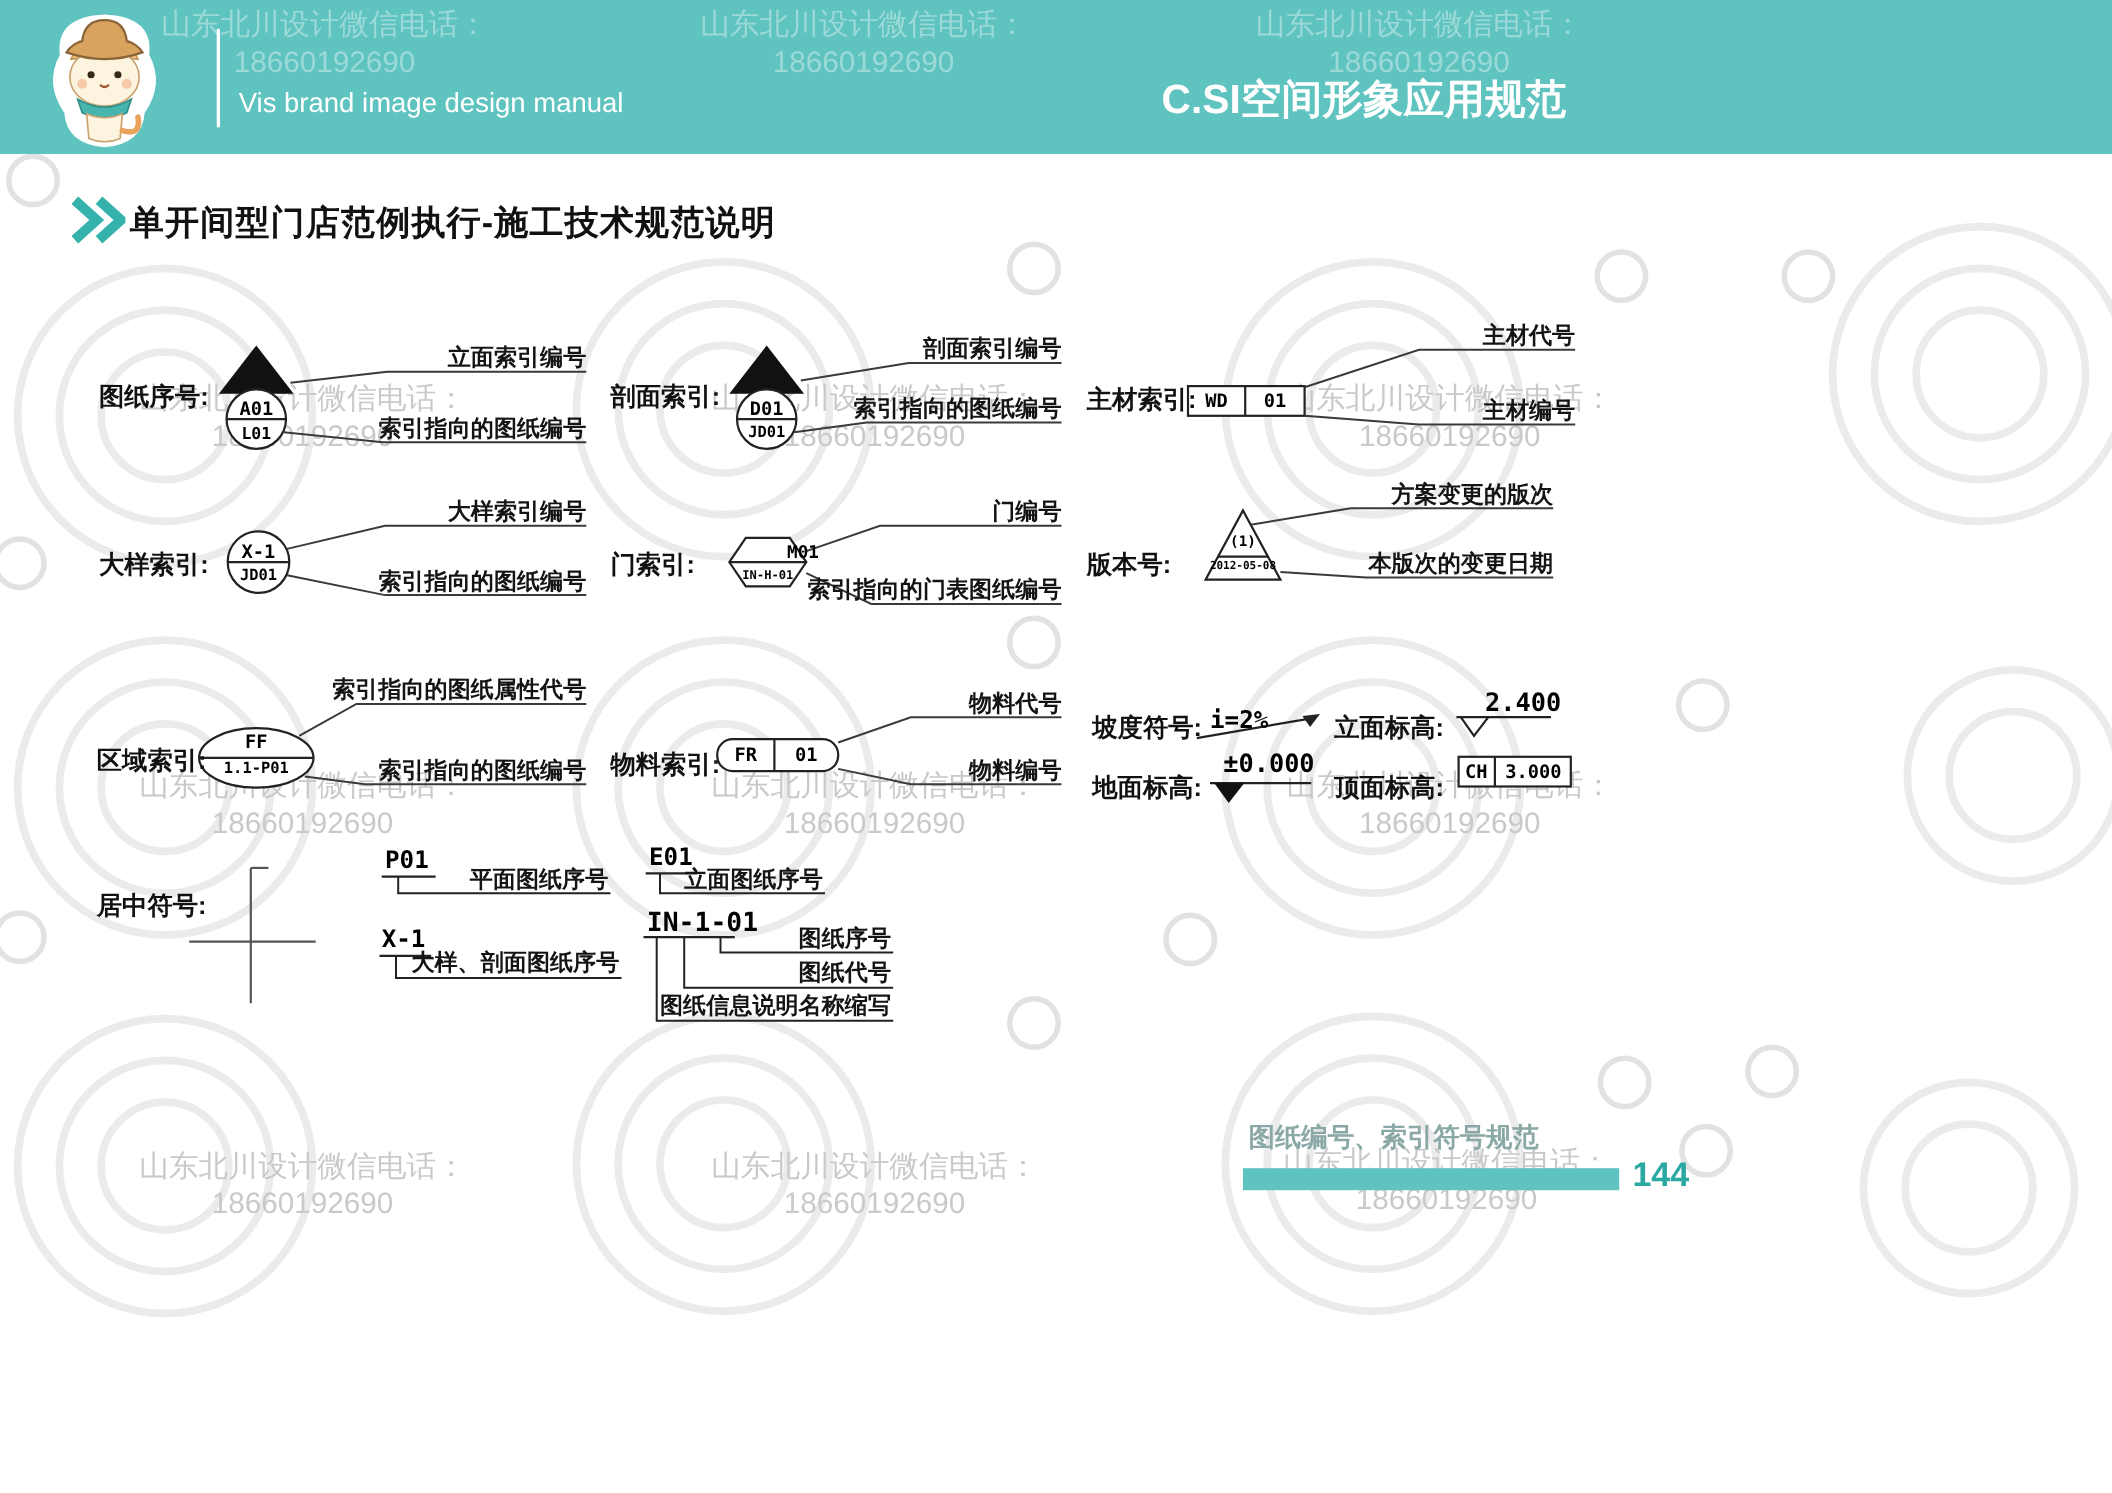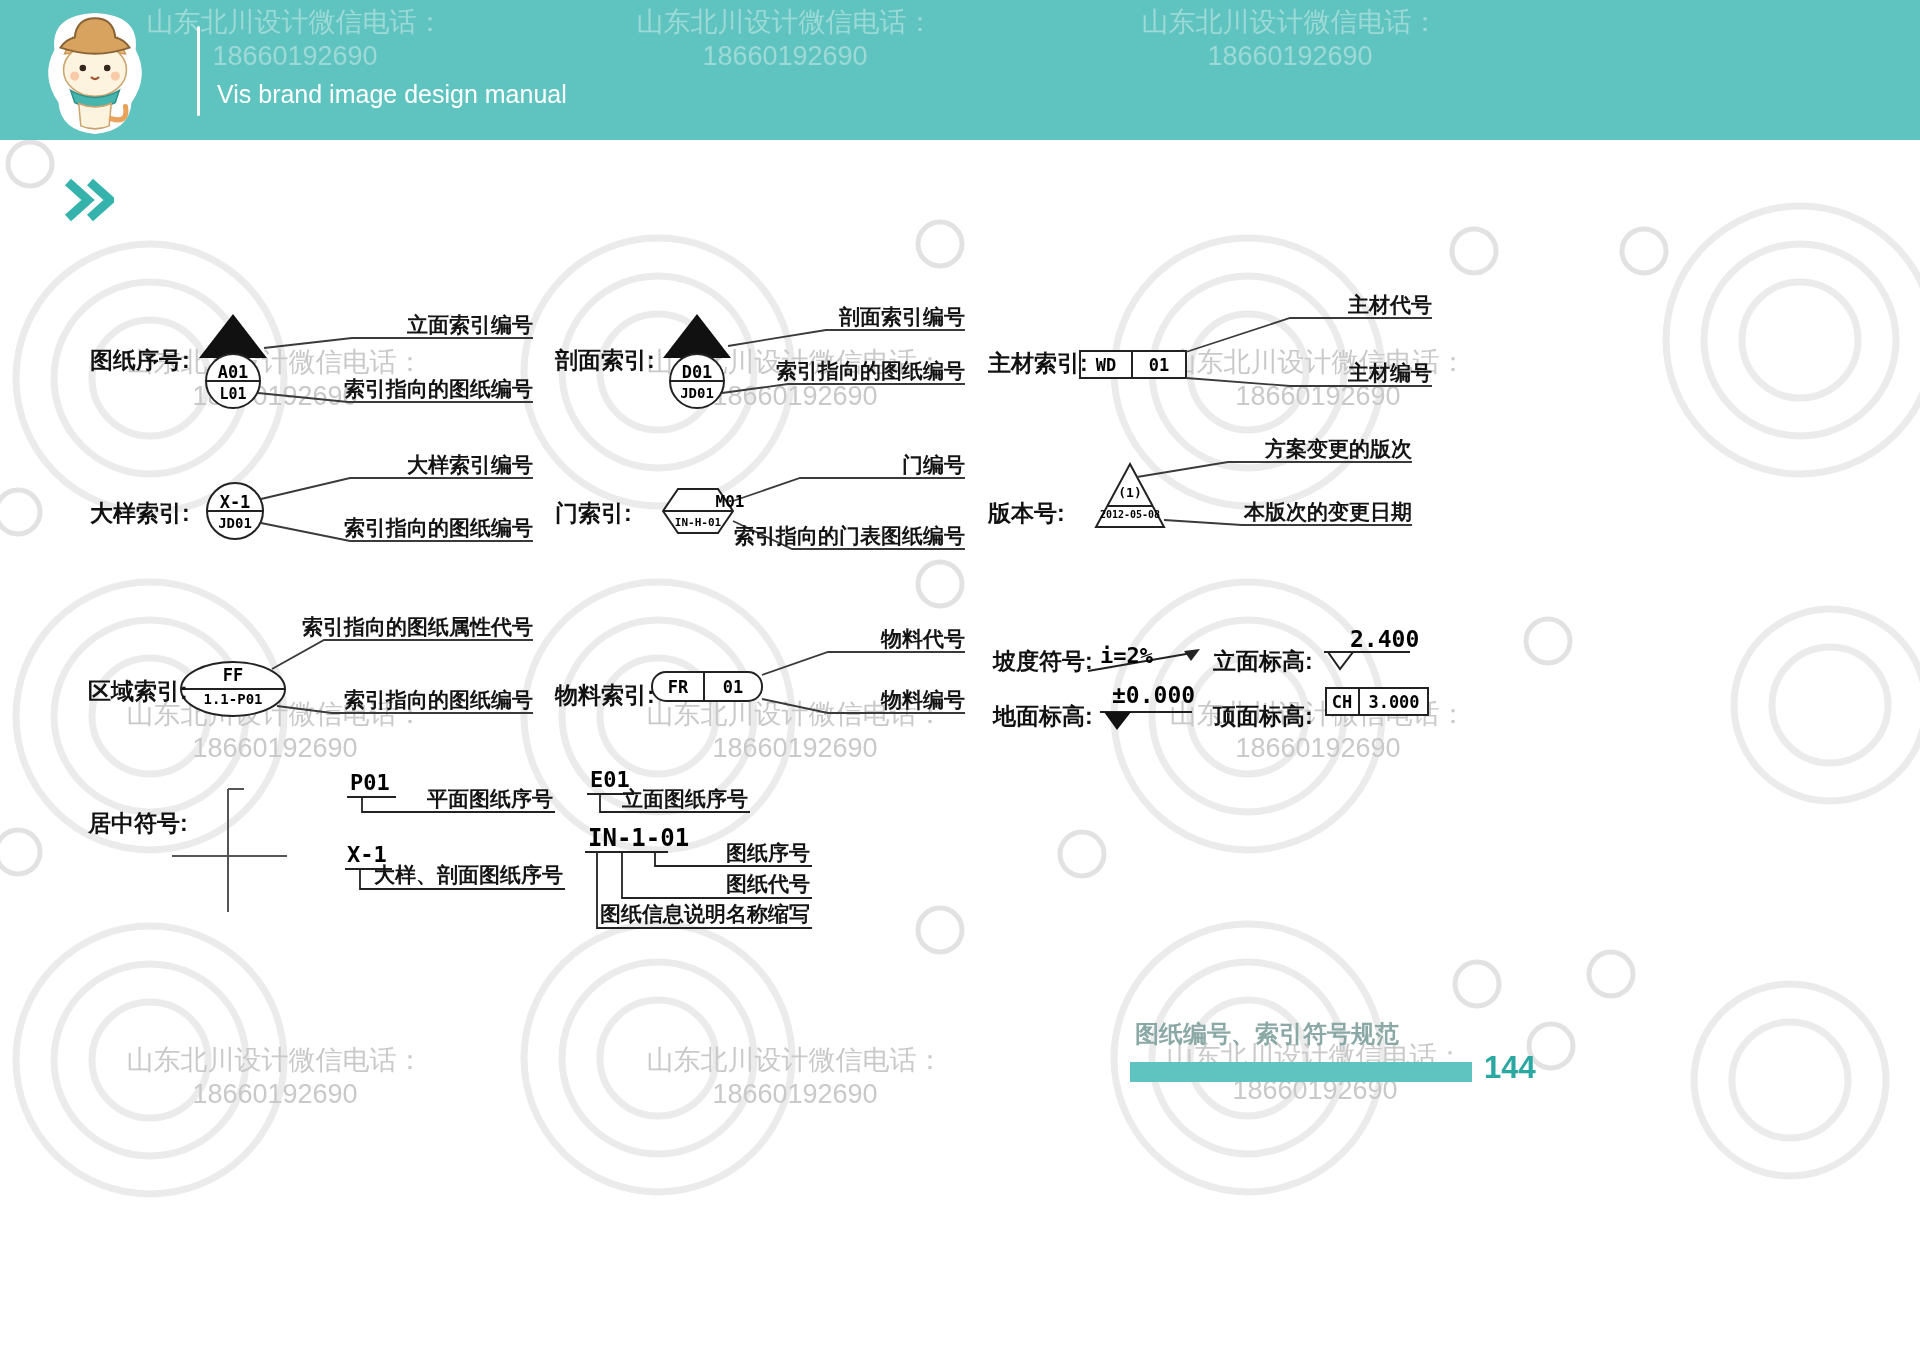--- a/index.html
+++ b/index.html
@@ -163,6 +163,7 @@
 
     <div class="hdr-divider"></div>
     <div class="hdr-sub">Vis brand image design manual</div>
+    <div class="hdr-right">C.SI空间形象应用规范</div>
   </div>
 
   <svg style="position:absolute;left:62px;top:177px;z-index:3;" width="52" height="46" viewBox="0 0 52 46">

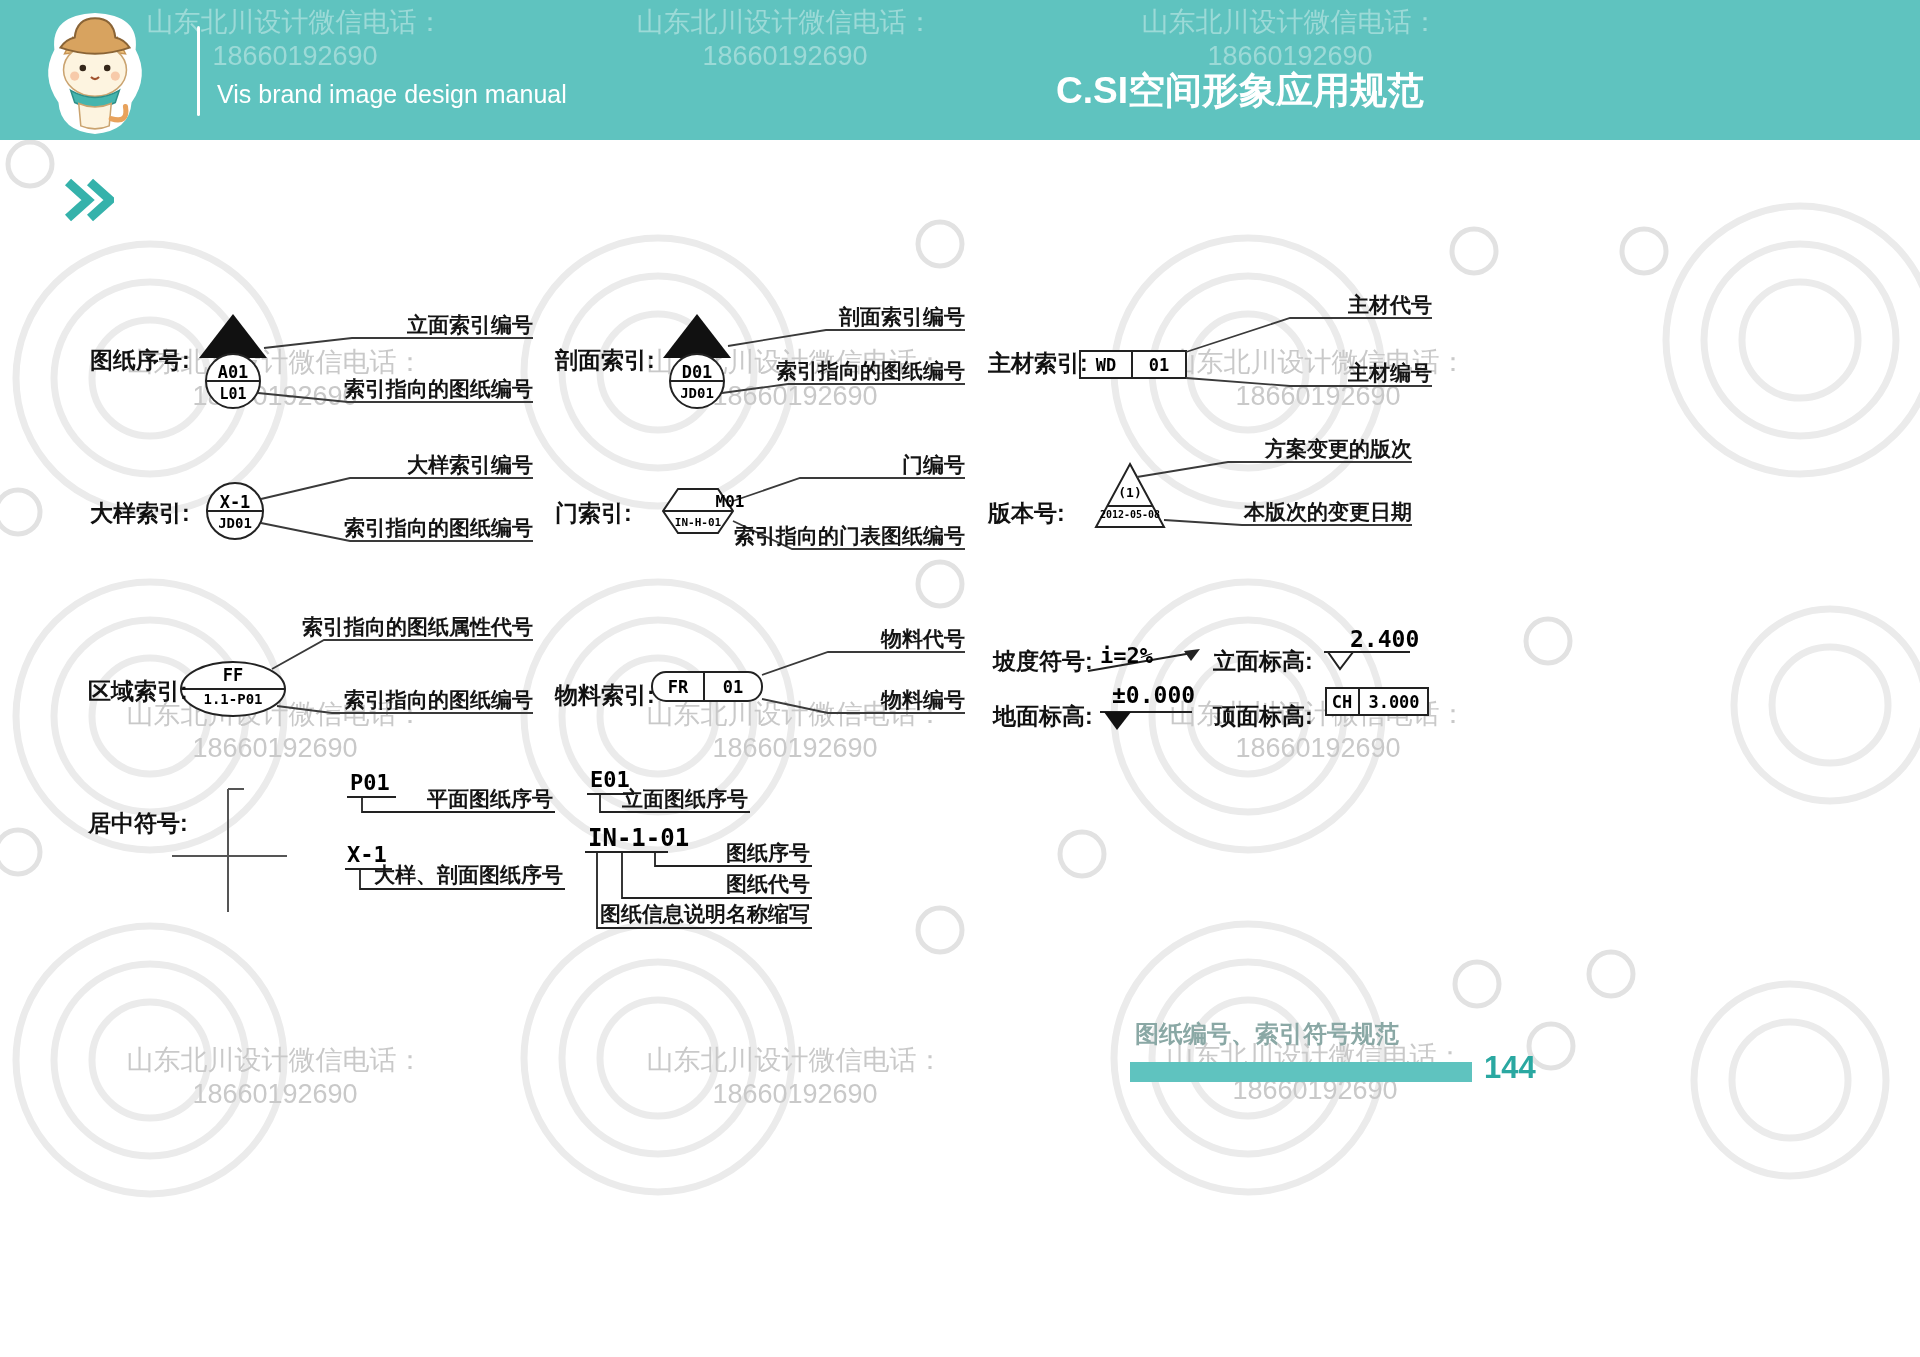--- a/index.html
+++ b/index.html
@@ -170,6 +170,7 @@
     <polyline points="6,5 26,23 6,41" stroke="#35b2ab" stroke-width="9" fill="none"></polyline>
     <polyline points="28,5 48,23 28,41" stroke="#35b2ab" stroke-width="9" fill="none"></polyline>
   </svg>
+  <div class="heading">单开间型门店范例执行-施工技术规范说明</div>
 
   <svg class="layer z2" width="1920" height="1357" viewBox="0 0 1920 1357" fill="none">
 

